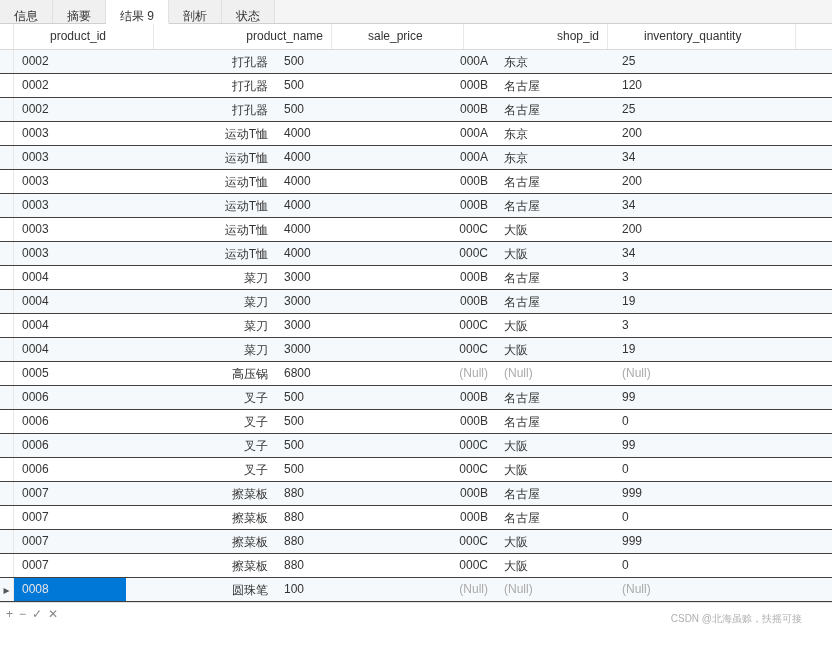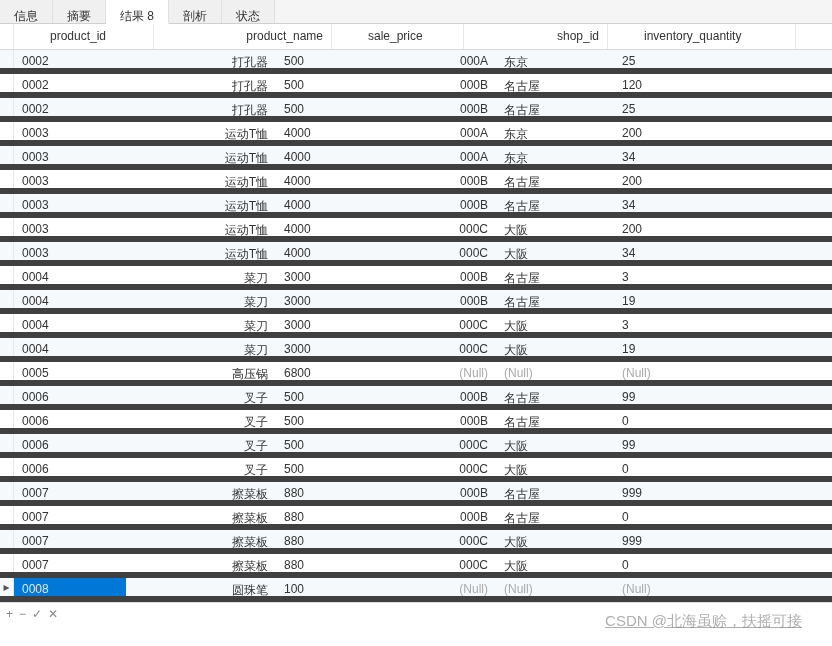--- a/index.html
+++ b/index.html
@@ -94,7 +94,7 @@
 <div class="tabs" id="tabs">
     <div class="tab">信息</div>
     <div class="tab">摘要</div>
-    <div class="tab active">结果 8</div>
+    <div class="tab active">结果 9</div>
     <div class="tab">剖析</div>
     <div class="tab">状态</div>
   </div>

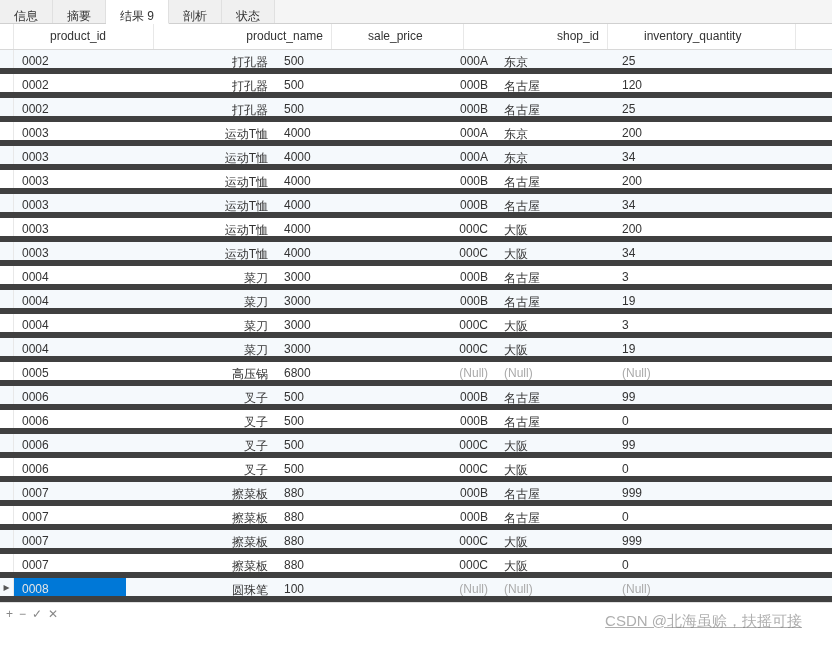--- a/index.html
+++ b/index.html
@@ -47,7 +47,7 @@
     .data-row {
       display: flex;
       height: 24px;
-      border-bottom: 6px solid #404040;
+      border-bottom: 1px solid #404040;
     }
     .data-row.even { background: #f5f9fc; }
     .data-row.odd { background: #fff; }

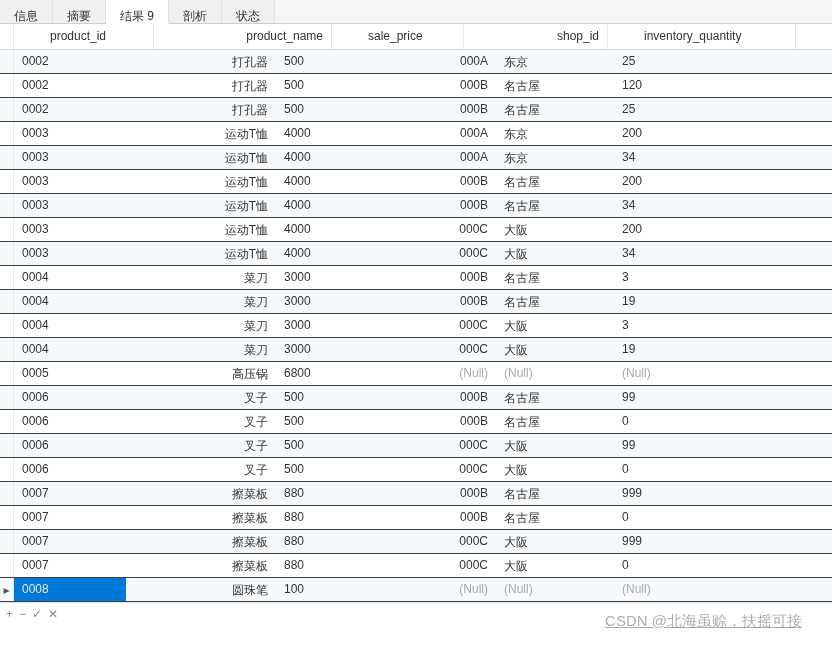--- a/index.html
+++ b/index.html
@@ -83,9 +83,8 @@
       right: 30px;
       top: 612px;
       color: rgba(120,120,120,0.6);
-      font-size: 15px;
+      font-size: 10px;
       pointer-events: none;
-      text-decoration: underline;
     }
   </style>
 </head>

